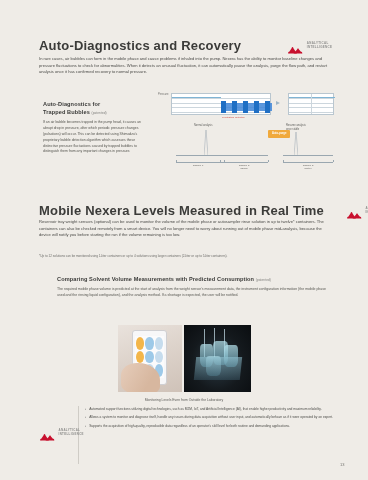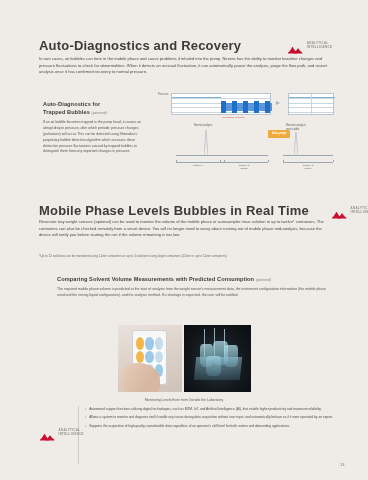--- a/index.html
+++ b/index.html
@@ -272,7 +272,7 @@
   </div>
 
   <div class="sec-head" style="position:absolute;left:39px;top:203px;">
-    <div class="sec-title">Mobile Phase Levels Bubbles in Real Time</div>
+    <div class="sec-title">Mobile Nexera Levels Measured in Real Time</div>
     <div class="ai-logo" style="margin-left:16px;">
       <span class="ai-mark">
         <svg viewBox="0 0 34 18" width="17" height="9">

